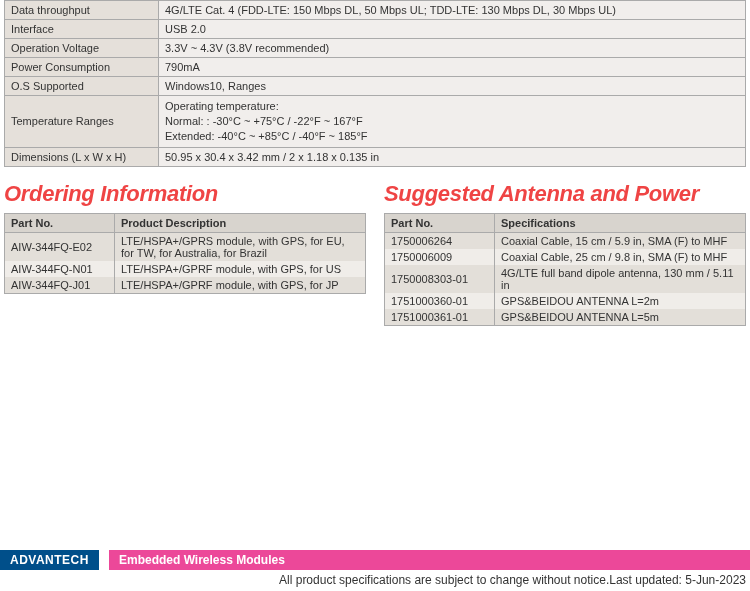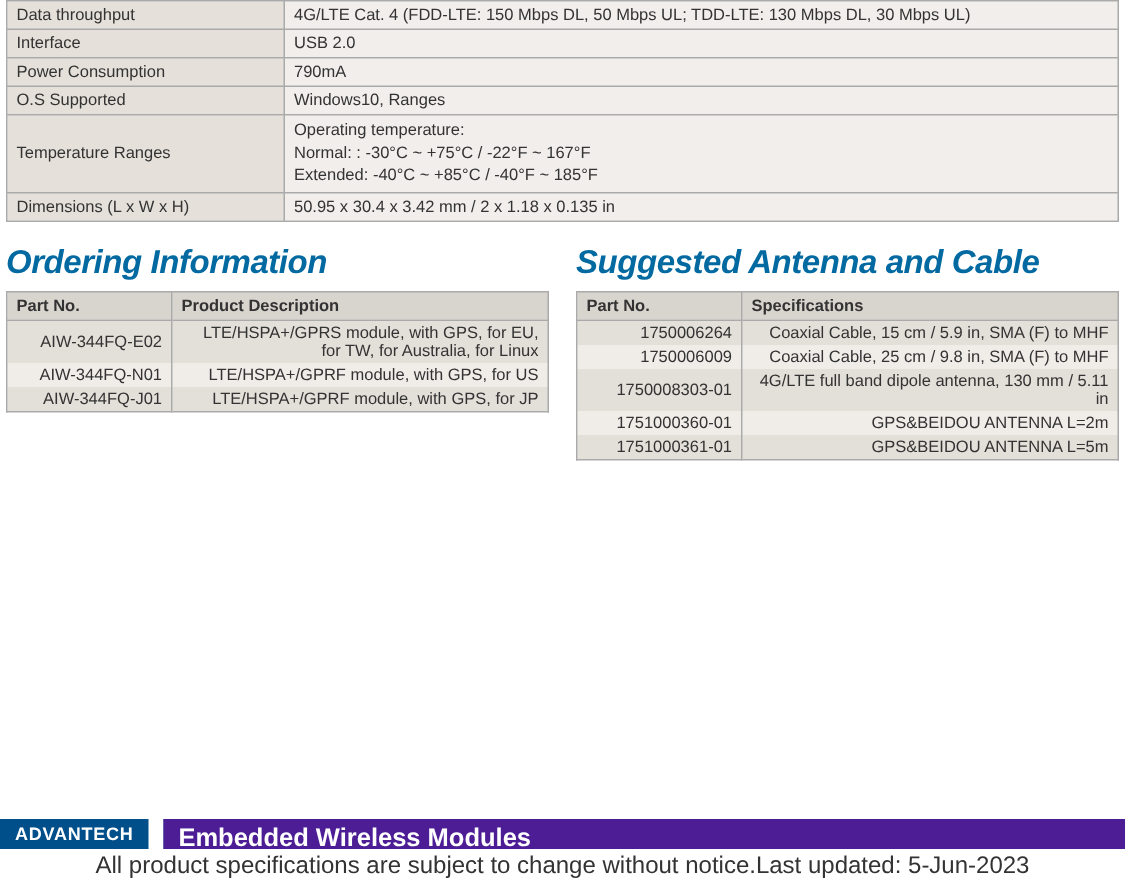--- a/index.html
+++ b/index.html
@@ -25,7 +25,7 @@
     background: #f1eeec;
   }
   table.spec td.label {
-    width: 185px;
+    width: 154px;
     background: #e5e0da;
   }
   table.spec td.value ul {

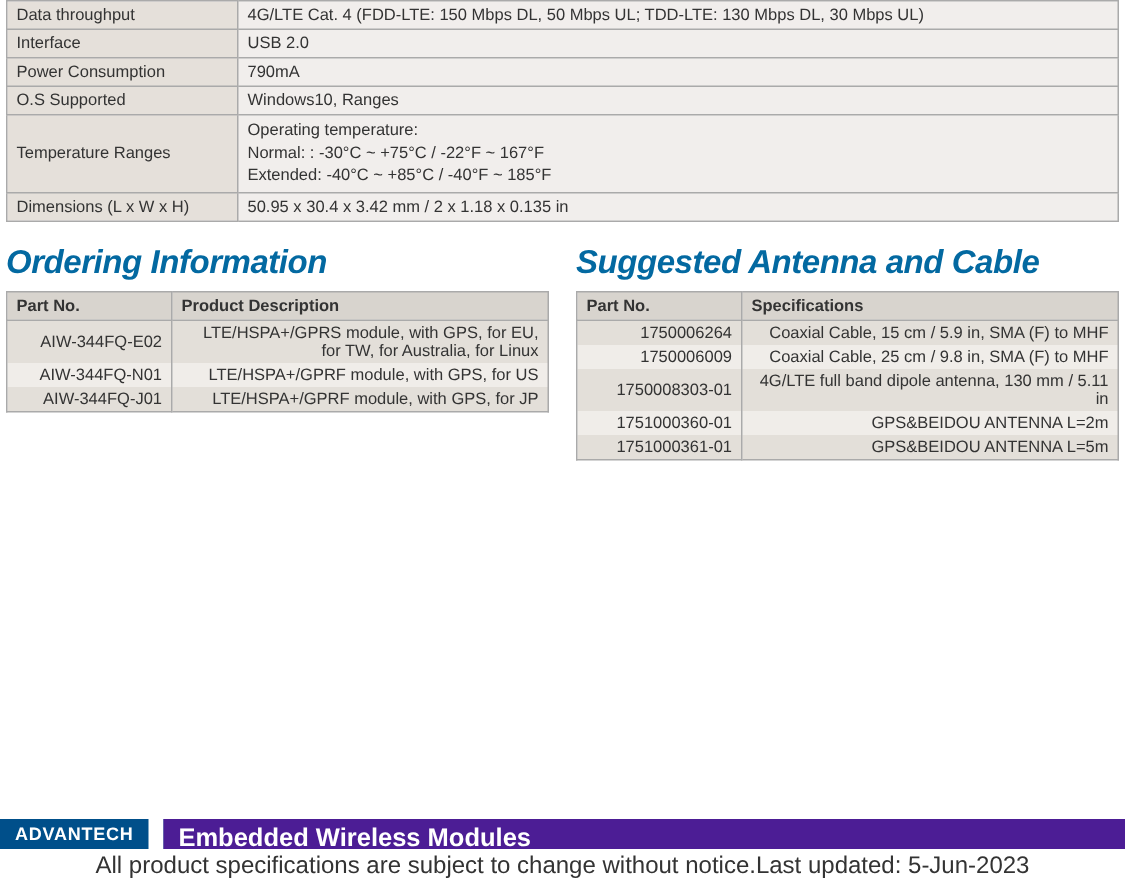--- a/index.html
+++ b/index.html
@@ -134,6 +134,10 @@
           <td class="value">USB 2.0</td>
         </tr>
         <tr>
+          <td class="label">Operation Voltage</td>
+          <td class="value">3.3V ~ 4.3V (3.8V recommended)</td>
+        </tr>
+        <tr>
           <td class="label">Power Consumption</td>
           <td class="value">790mA</td>
         </tr>

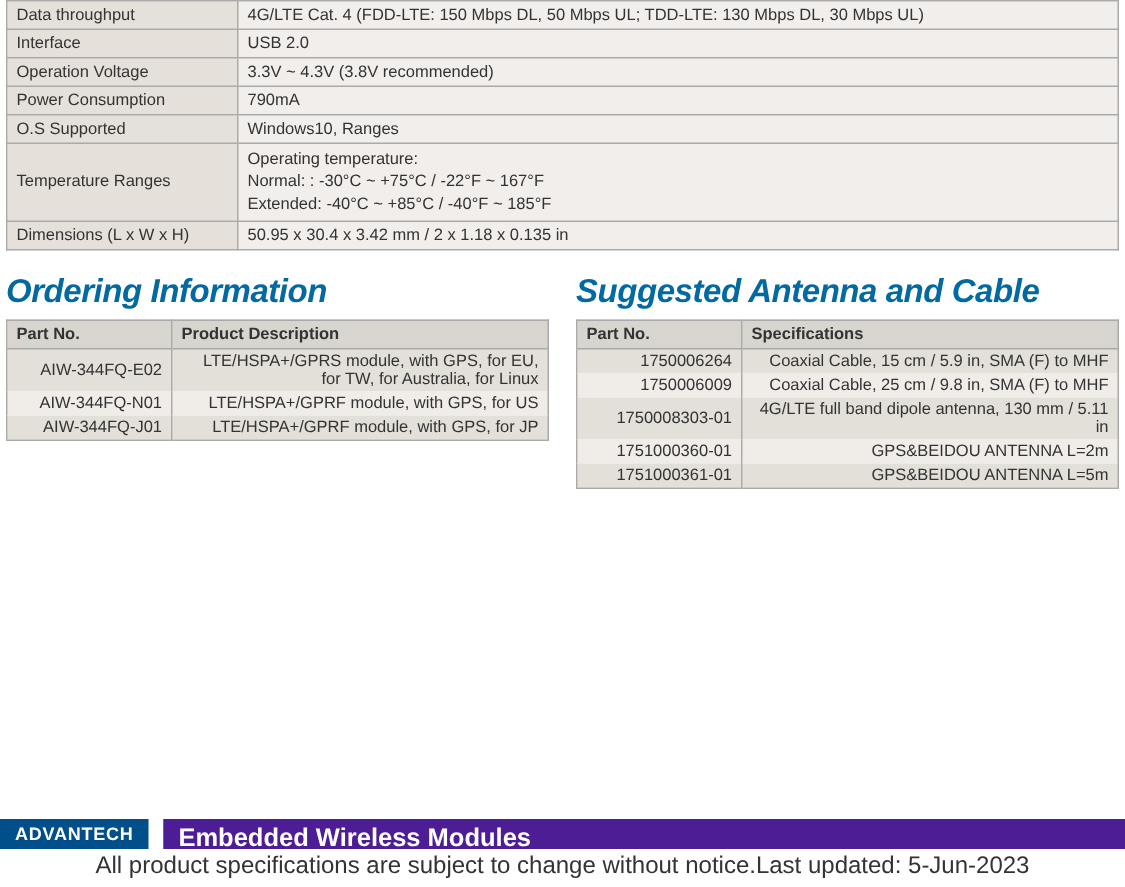--- a/index.html
+++ b/index.html
@@ -44,7 +44,7 @@
     font-family: "Arial Narrow", Arial, sans-serif;
     font-weight: bold;
     font-style: italic;
-    color: #0369a1;
+    color: #ef4444;
     font-size: 22px;
     margin: 14px 0 6px 0;
     letter-spacing: -0.3px;

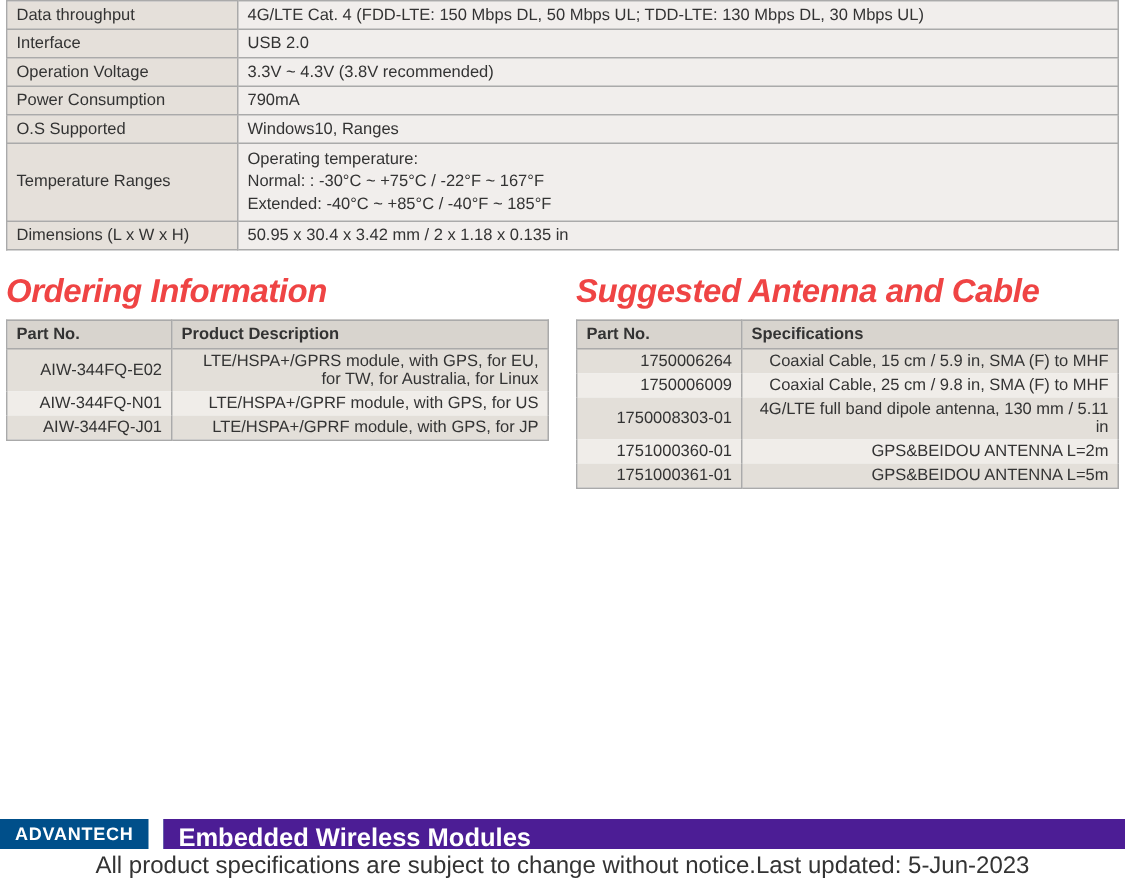--- a/index.html
+++ b/index.html
@@ -183,7 +183,7 @@
       </table>
     </div>
     <div class="col-right">
-      <h2 class="section">Suggested Antenna and Cable</h2>
+      <h2 class="section">Suggested Antenna and Power</h2>
       <table class="listing">
         <thead>
           <tr>

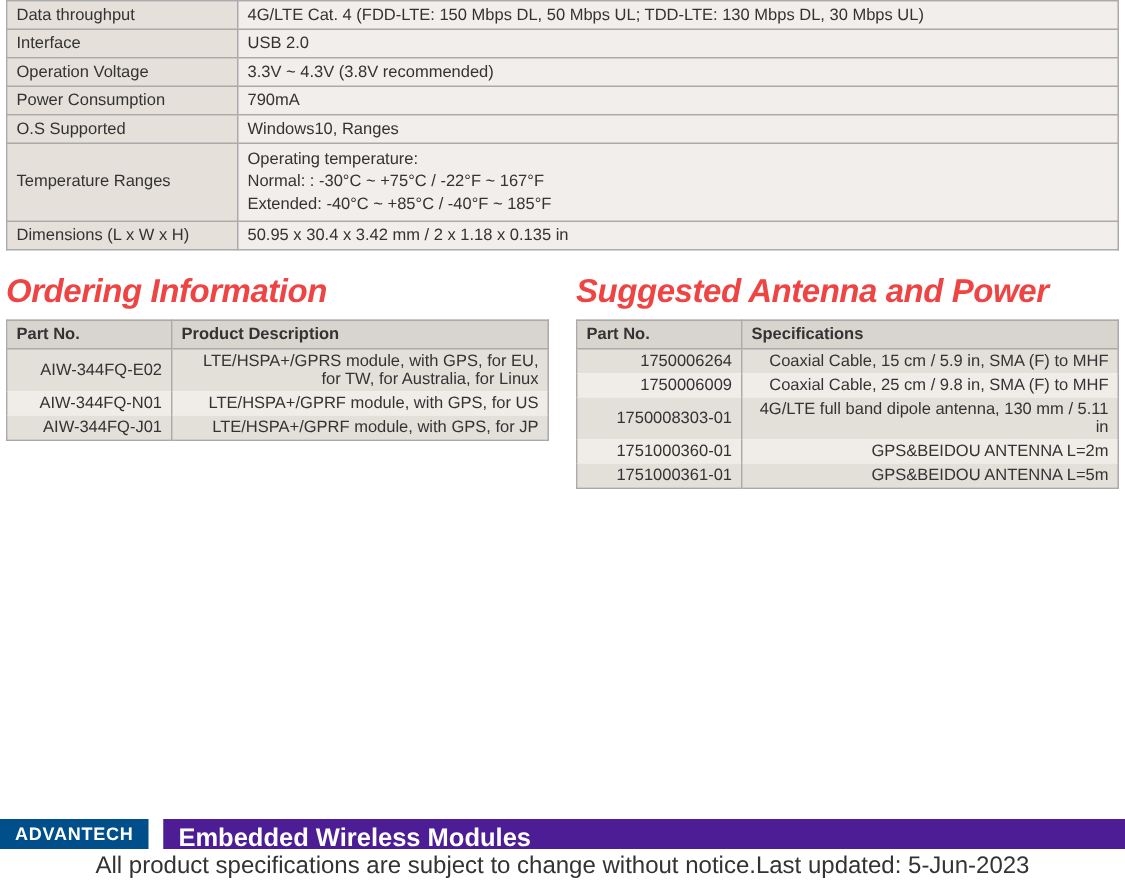--- a/index.html
+++ b/index.html
@@ -72,7 +72,6 @@
     border-right: 1px solid #aaa;
     padding: 2px 6px;
     vertical-align: middle;
-    text-align: right;
   }
   table.listing tr.odd td { background: #f0ede9; }
   table.listing tr.even td { background: #e3dfd9; }

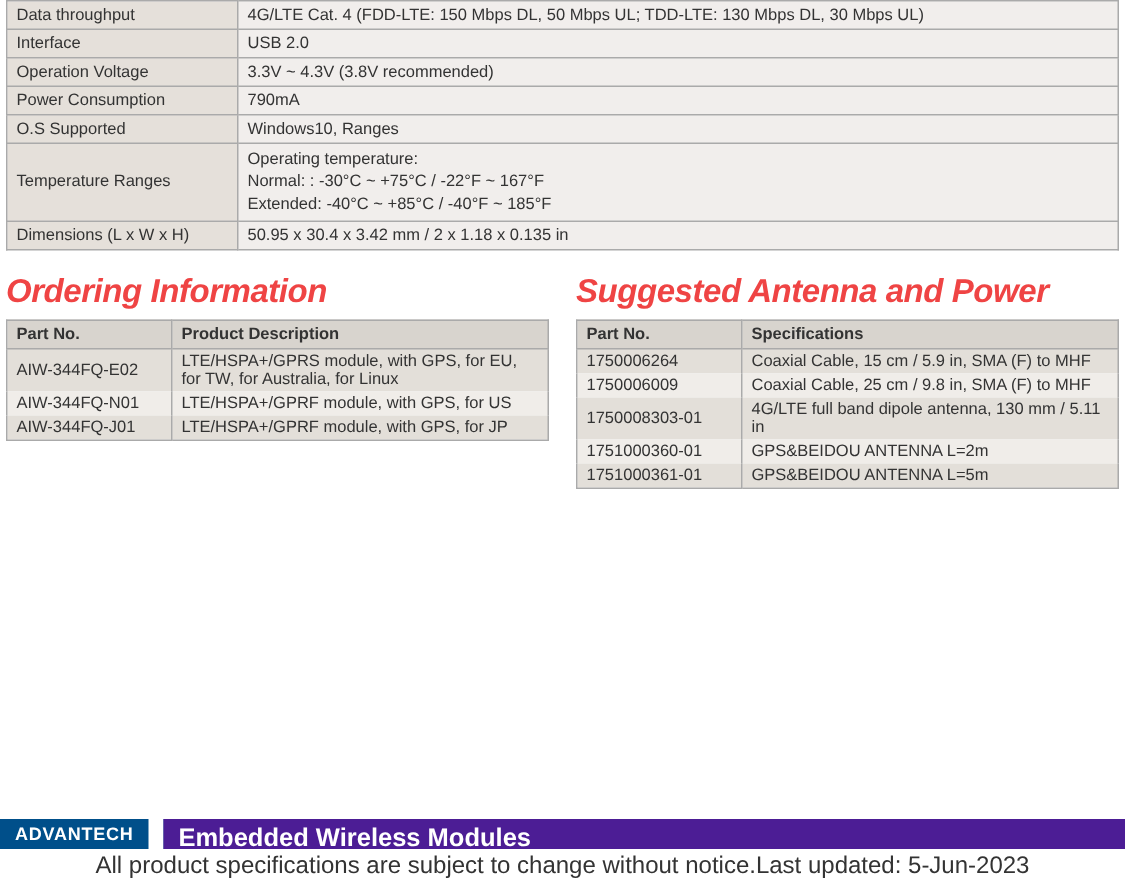--- a/index.html
+++ b/index.html
@@ -168,7 +168,7 @@
         <tbody>
             <tr class="even">
               <td class="pn">AIW-344FQ-E02</td>
-              <td>LTE/HSPA+/GPRS module, with GPS, for EU, for TW, for Australia, for Linux</td>
+              <td>LTE/HSPA+/GPRS module, with GPS, for EU, for TW, for Australia, for Brazil</td>
             </tr>
             <tr class="odd">
               <td class="pn">AIW-344FQ-N01</td>

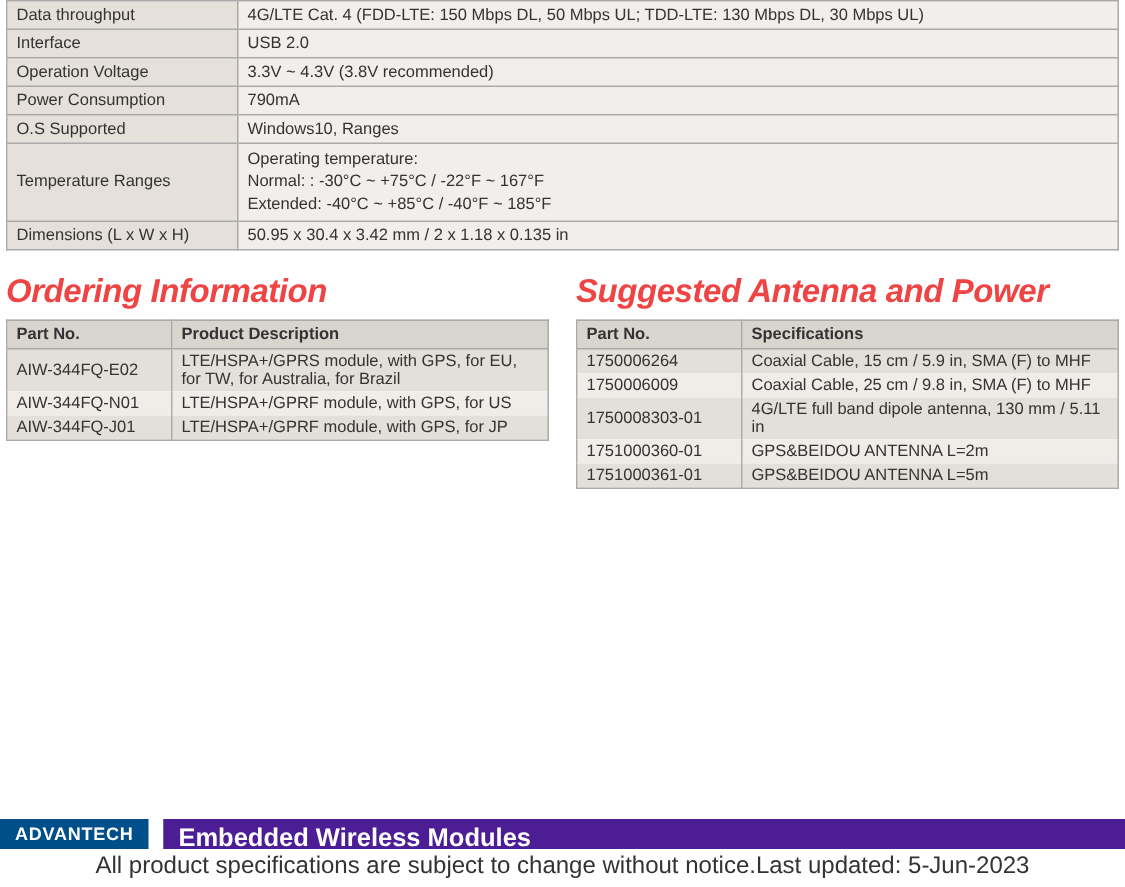--- a/index.html
+++ b/index.html
@@ -103,10 +103,10 @@
   }
   .footer-cat {
     flex: 1;
-    background: #4c1d95;
+    background: #ec4899;
     color: #fff;
     font-weight: bold;
-    font-size: 17px;
+    font-size: 12px;
     padding: 3px 10px;
   }
   .footer-notes {

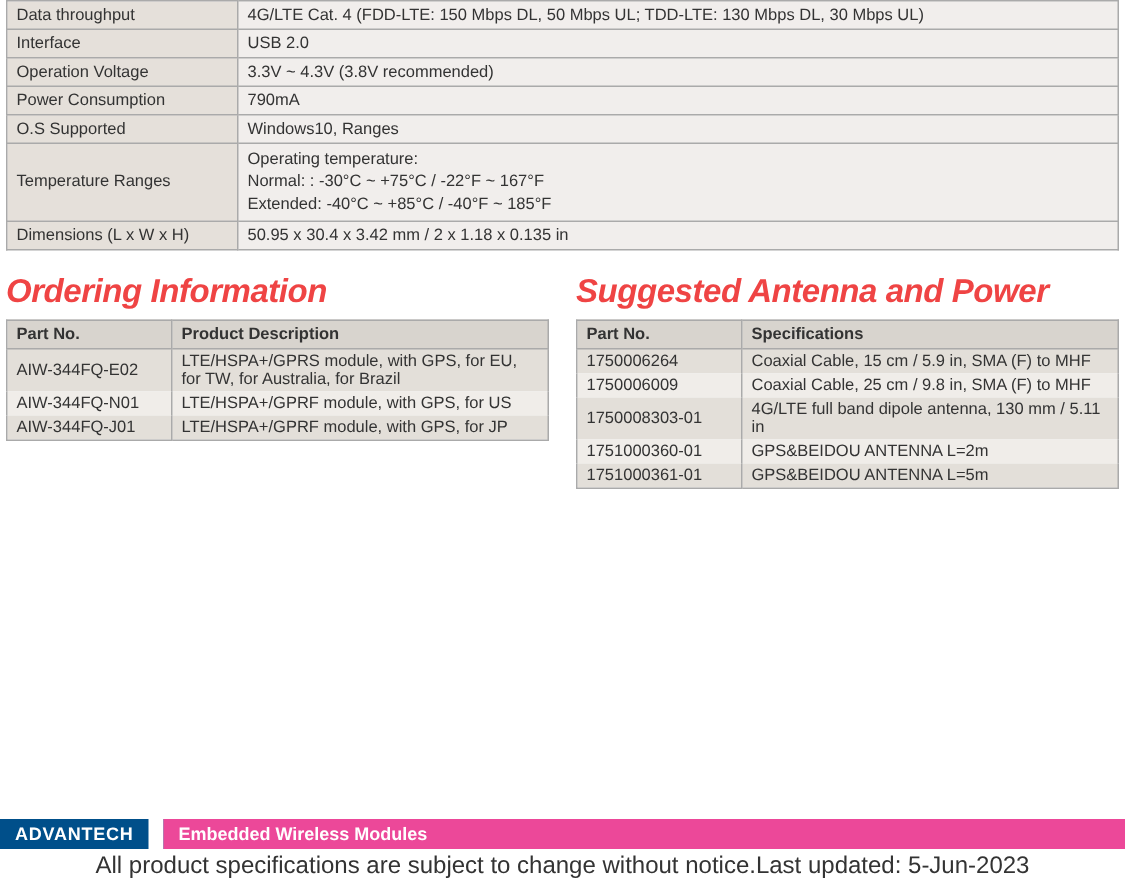--- a/index.html
+++ b/index.html
@@ -111,8 +111,8 @@
   }
   .footer-notes {
     display: flex;
-    justify-content: center;
-    font-size: 16px;
+    justify-content: flex-end;
+    font-size: 12px;
     padding: 3px 4px 4px 4px;
     color: #333;
   }

